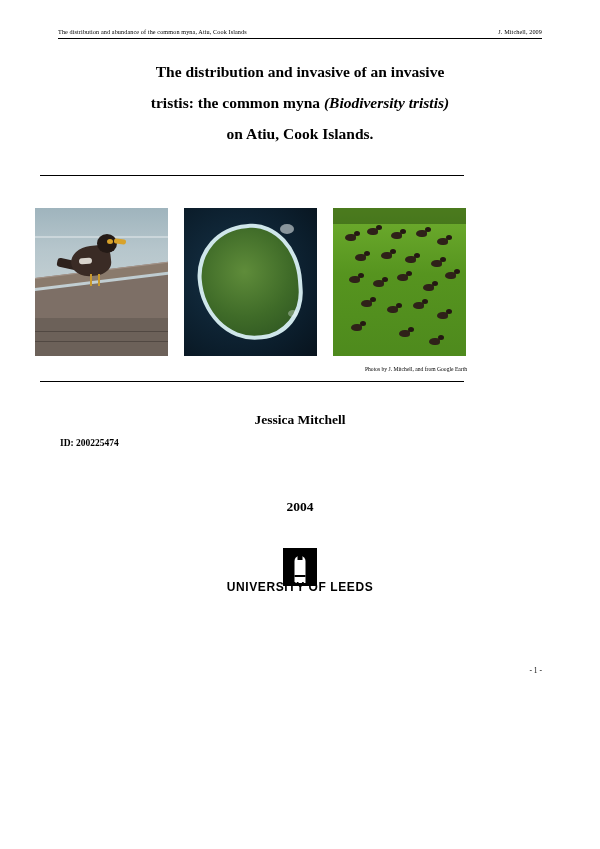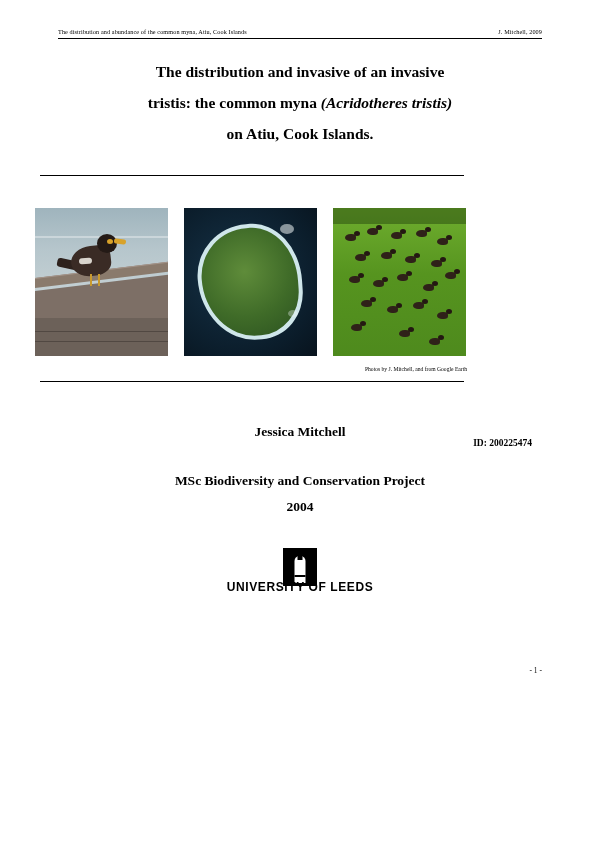--- a/index.html
+++ b/index.html
@@ -275,7 +275,7 @@
 
   <div class="title-block">
     <div>The distribution and invasive of an invasive</div>
-    <div><span>tristis: the common myna </span><span class="ital">(Acridotheres tristis)</span></div>
+    <div><span>tristis: the common myna </span><span class="ital">(Biodiversity tristis)</span></div>
     <div>on Atiu, Cook Islands.</div>
   </div>
 

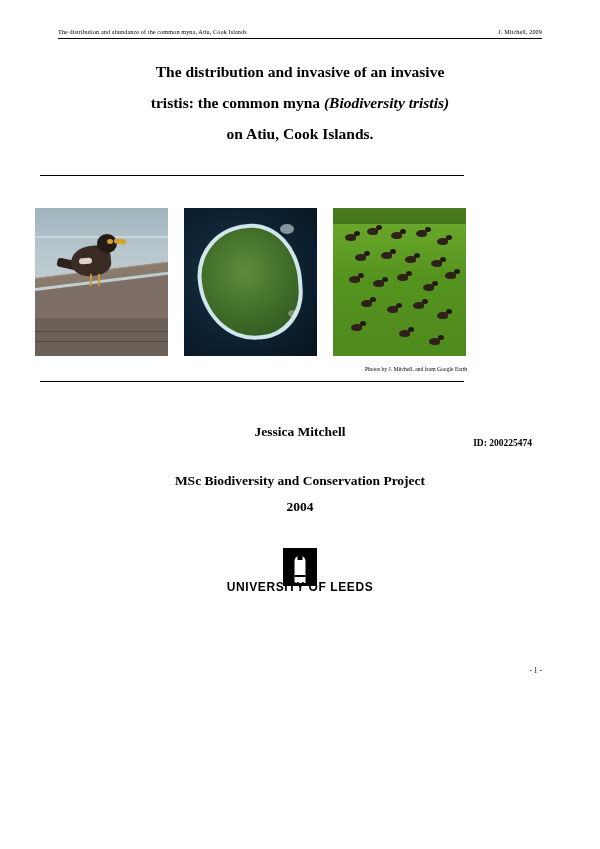--- a/index.html
+++ b/index.html
@@ -211,7 +211,7 @@
 
   
   .author-name {
-    position: absolute; left: 60px; top: 424px; width: 480px;
+    position: absolute; left: 60px; top: 412px; width: 480px;
     text-align: center; font-weight: bold; font-size: 13.5px;
   }
   .author-id {

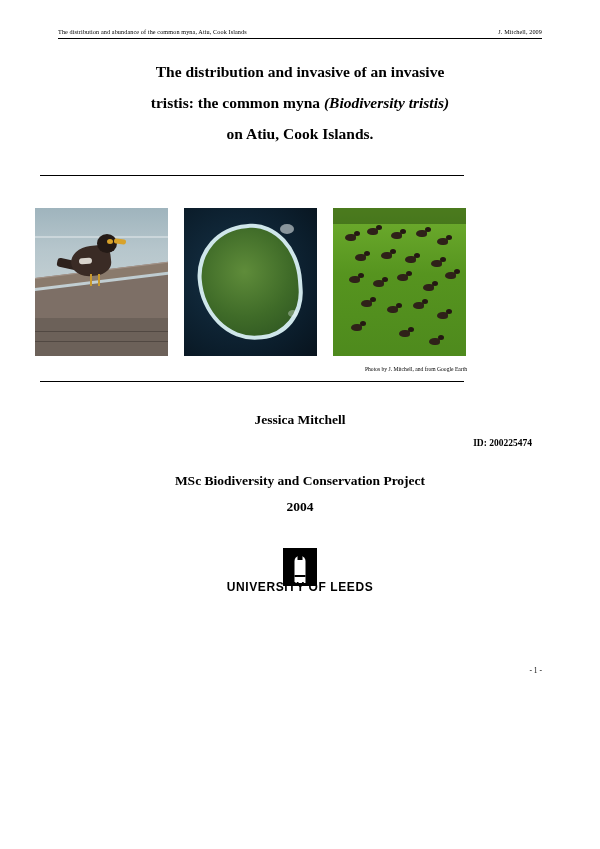--- a/index.html
+++ b/index.html
@@ -215,8 +215,8 @@
     text-align: center; font-weight: bold; font-size: 13.5px;
   }
   .author-id {
-    position: absolute; left: 52px; top: 438px; width: 480px;
-    text-align: right; font-weight: bold; font-size: 9.5px;
+    position: absolute; left: 60px; top: 438px; width: 480px;
+    text-align: left; font-weight: bold; font-size: 9.5px;
   }
   .course {
     position: absolute; left: 60px; top: 473px; width: 480px;

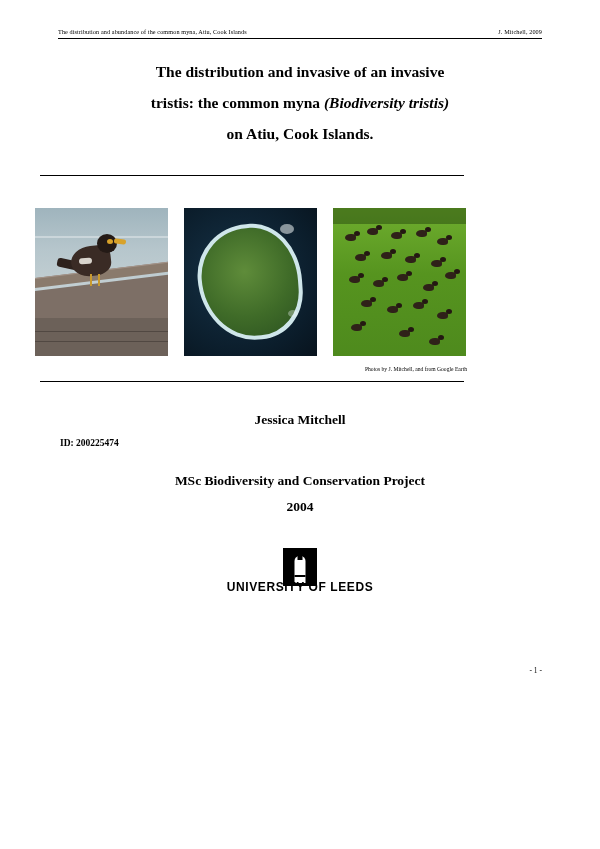--- a/index.html
+++ b/index.html
@@ -341,7 +341,6 @@
 
   <div class="author-name">Jessica Mitchell</div>
   <div class="author-id">ID: 200225474</div>
-  <div class="course">MSc Biodiversity and Conservation Project</div>
   <div class="year">2004</div>
 
   <div class="logo-wrap">

